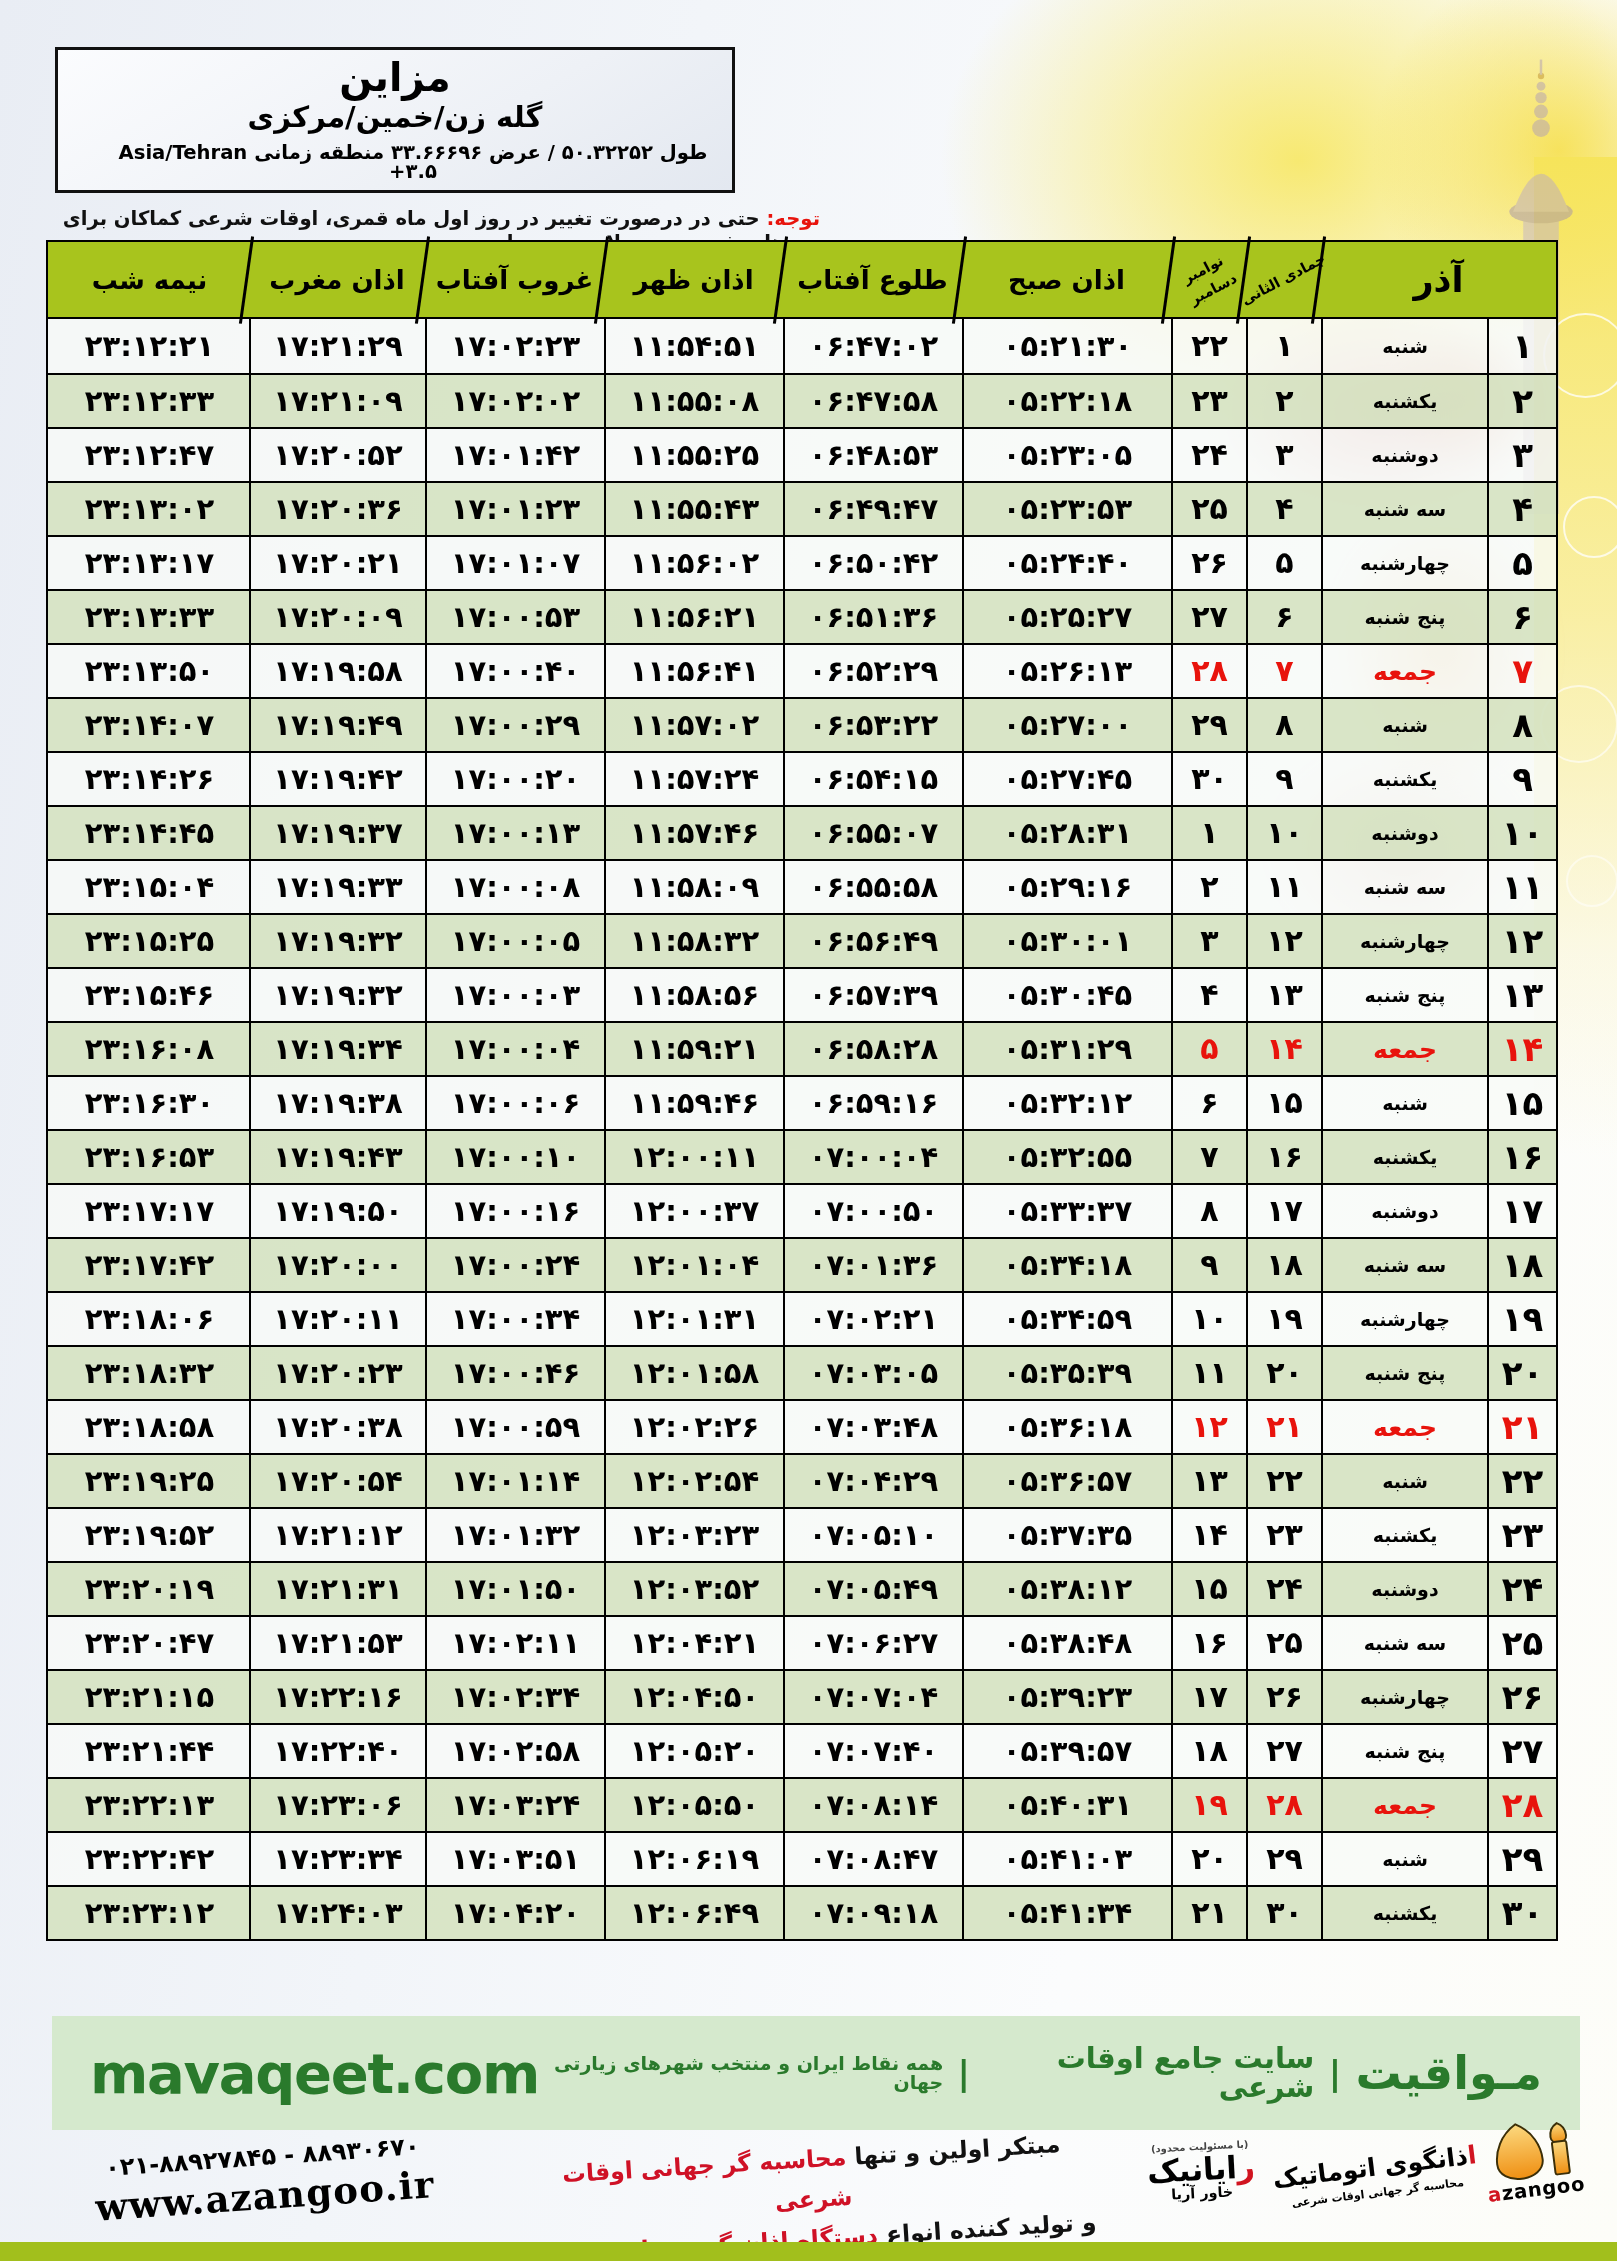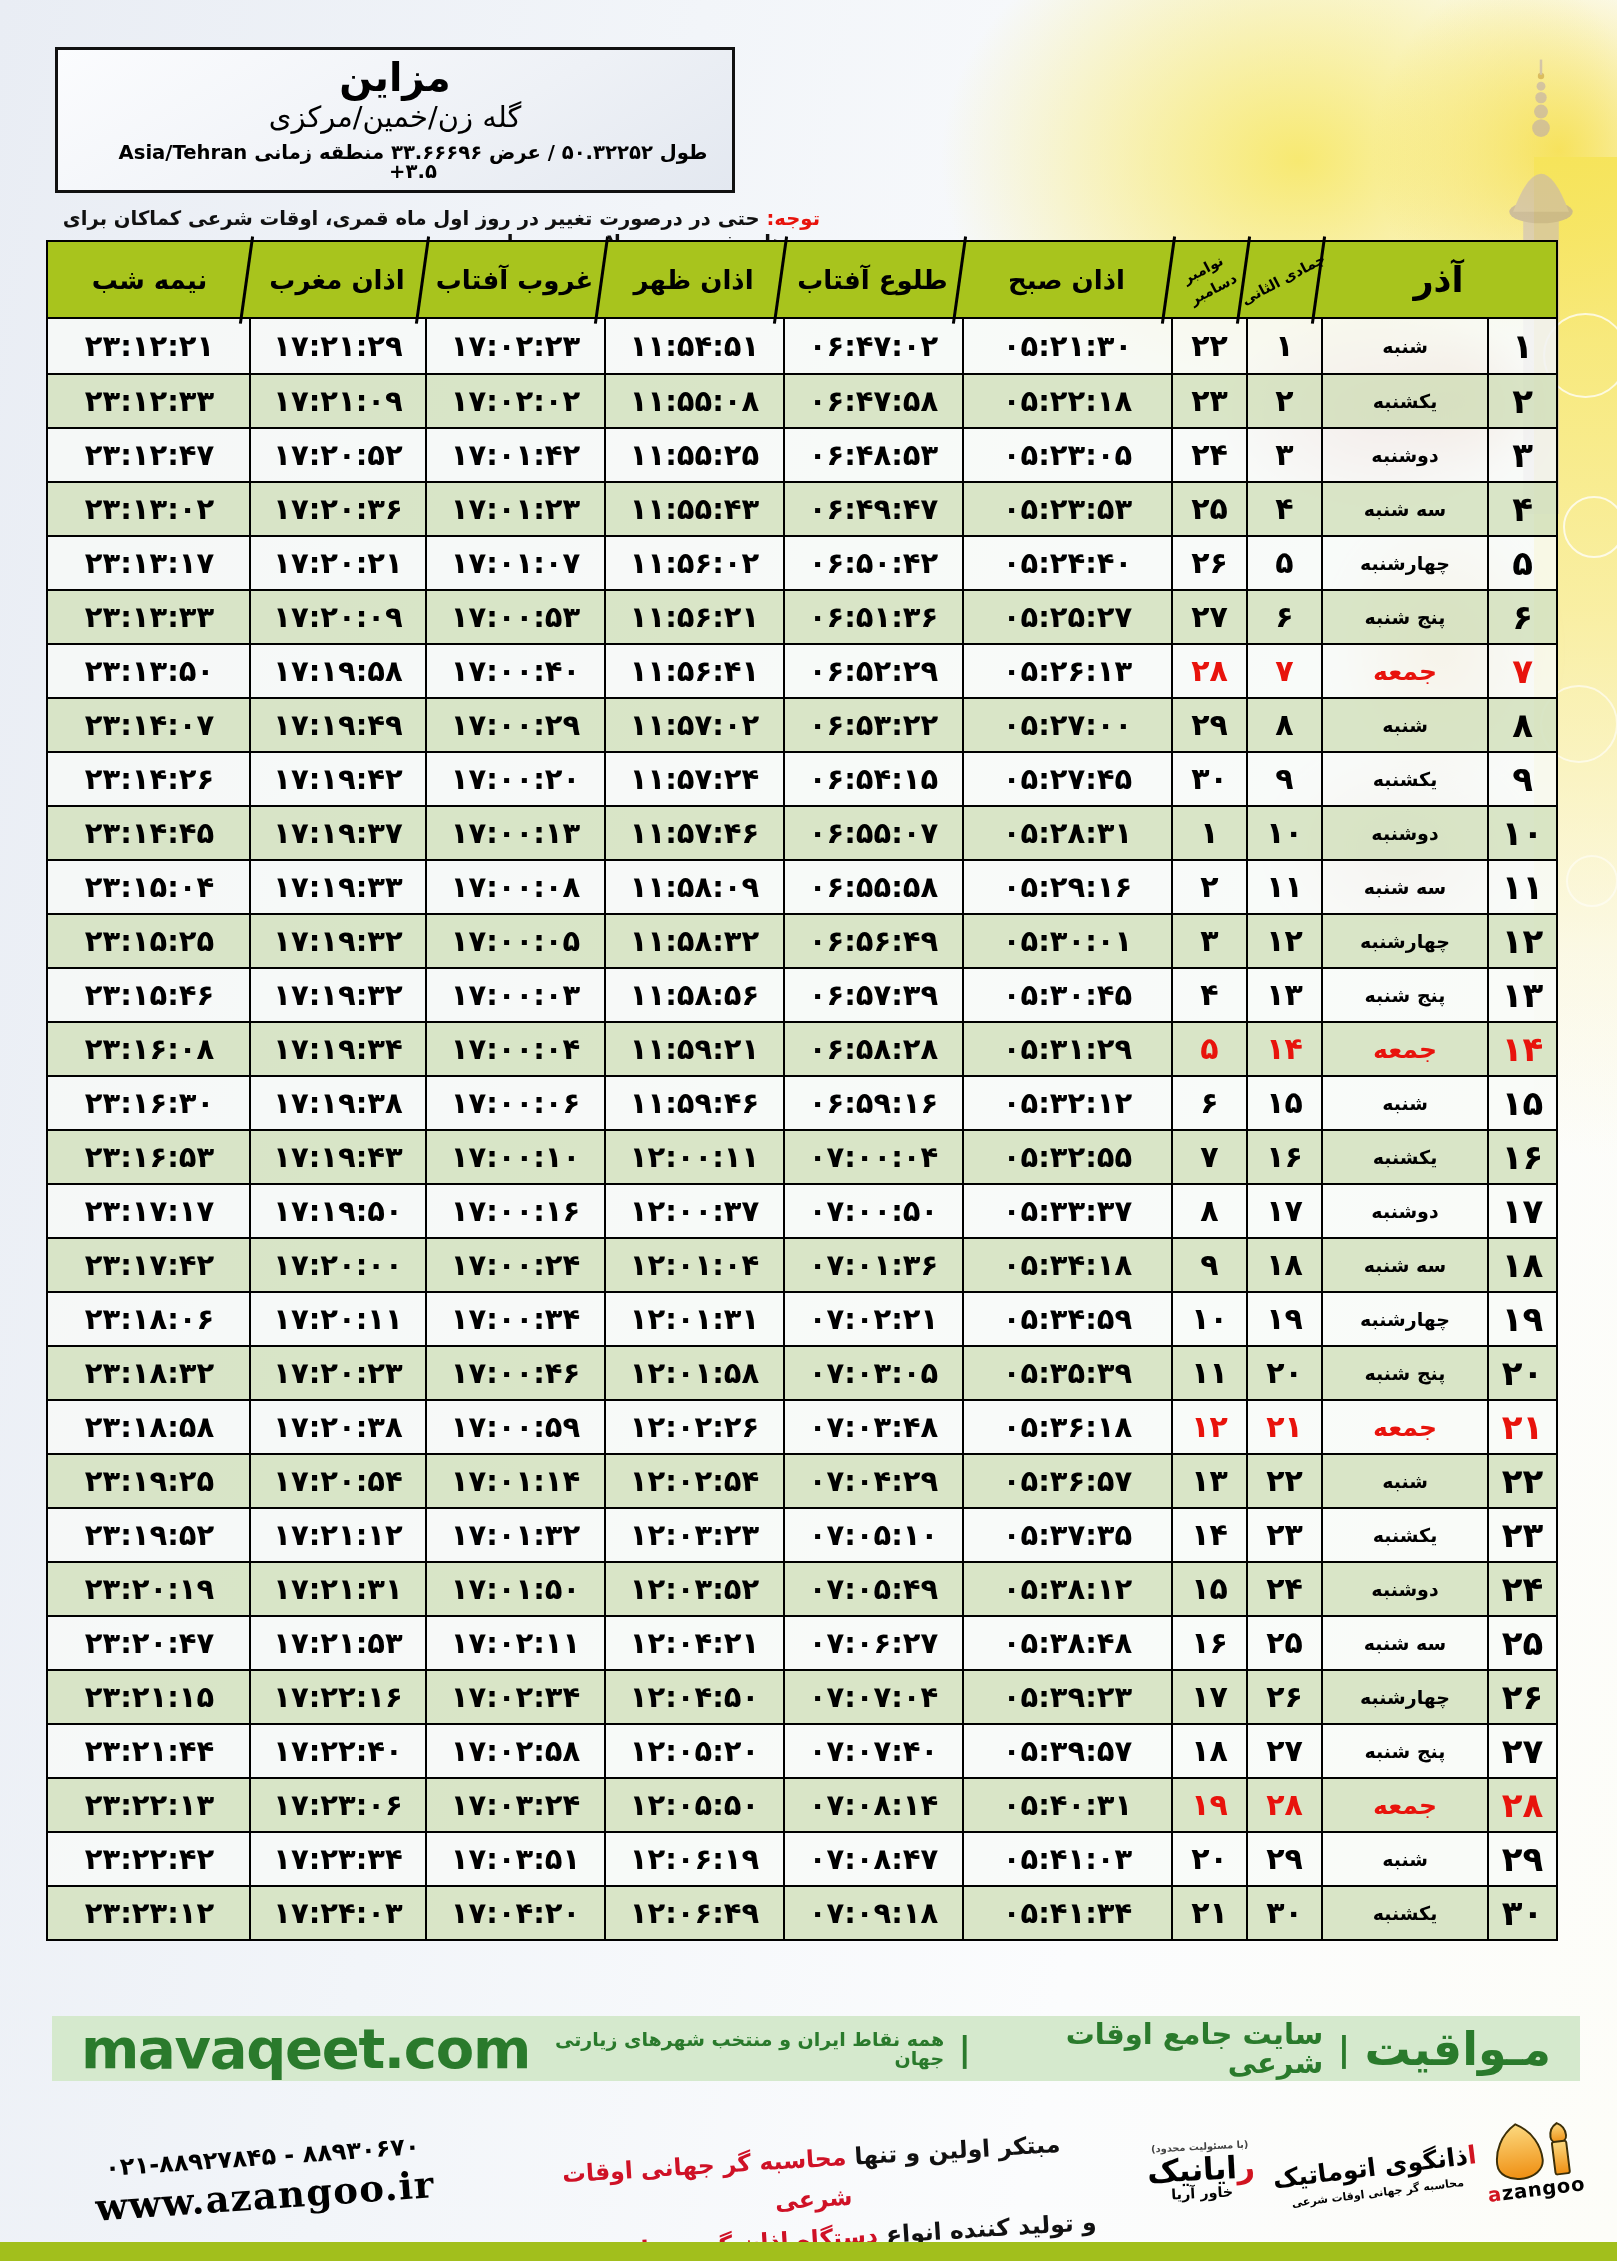--- a/index.html
+++ b/index.html
@@ -40,7 +40,7 @@
     gap:6.5px;text-align:center;color:#000;
   }
   .loc-name{font-size:39px;font-weight:bold;line-height:1;}
-  .loc-region{font-size:29px;font-weight:normal;line-height:1;}
+  .loc-region{font-size:29px;font-weight:bold;line-height:1;}
   .loc-coords{font-size:19.6px;font-weight:bold;line-height:1;margin-top:3.9px;margin-left:36px;}
   .ltr{direction:ltr;unicode-bidi:isolate;}
 

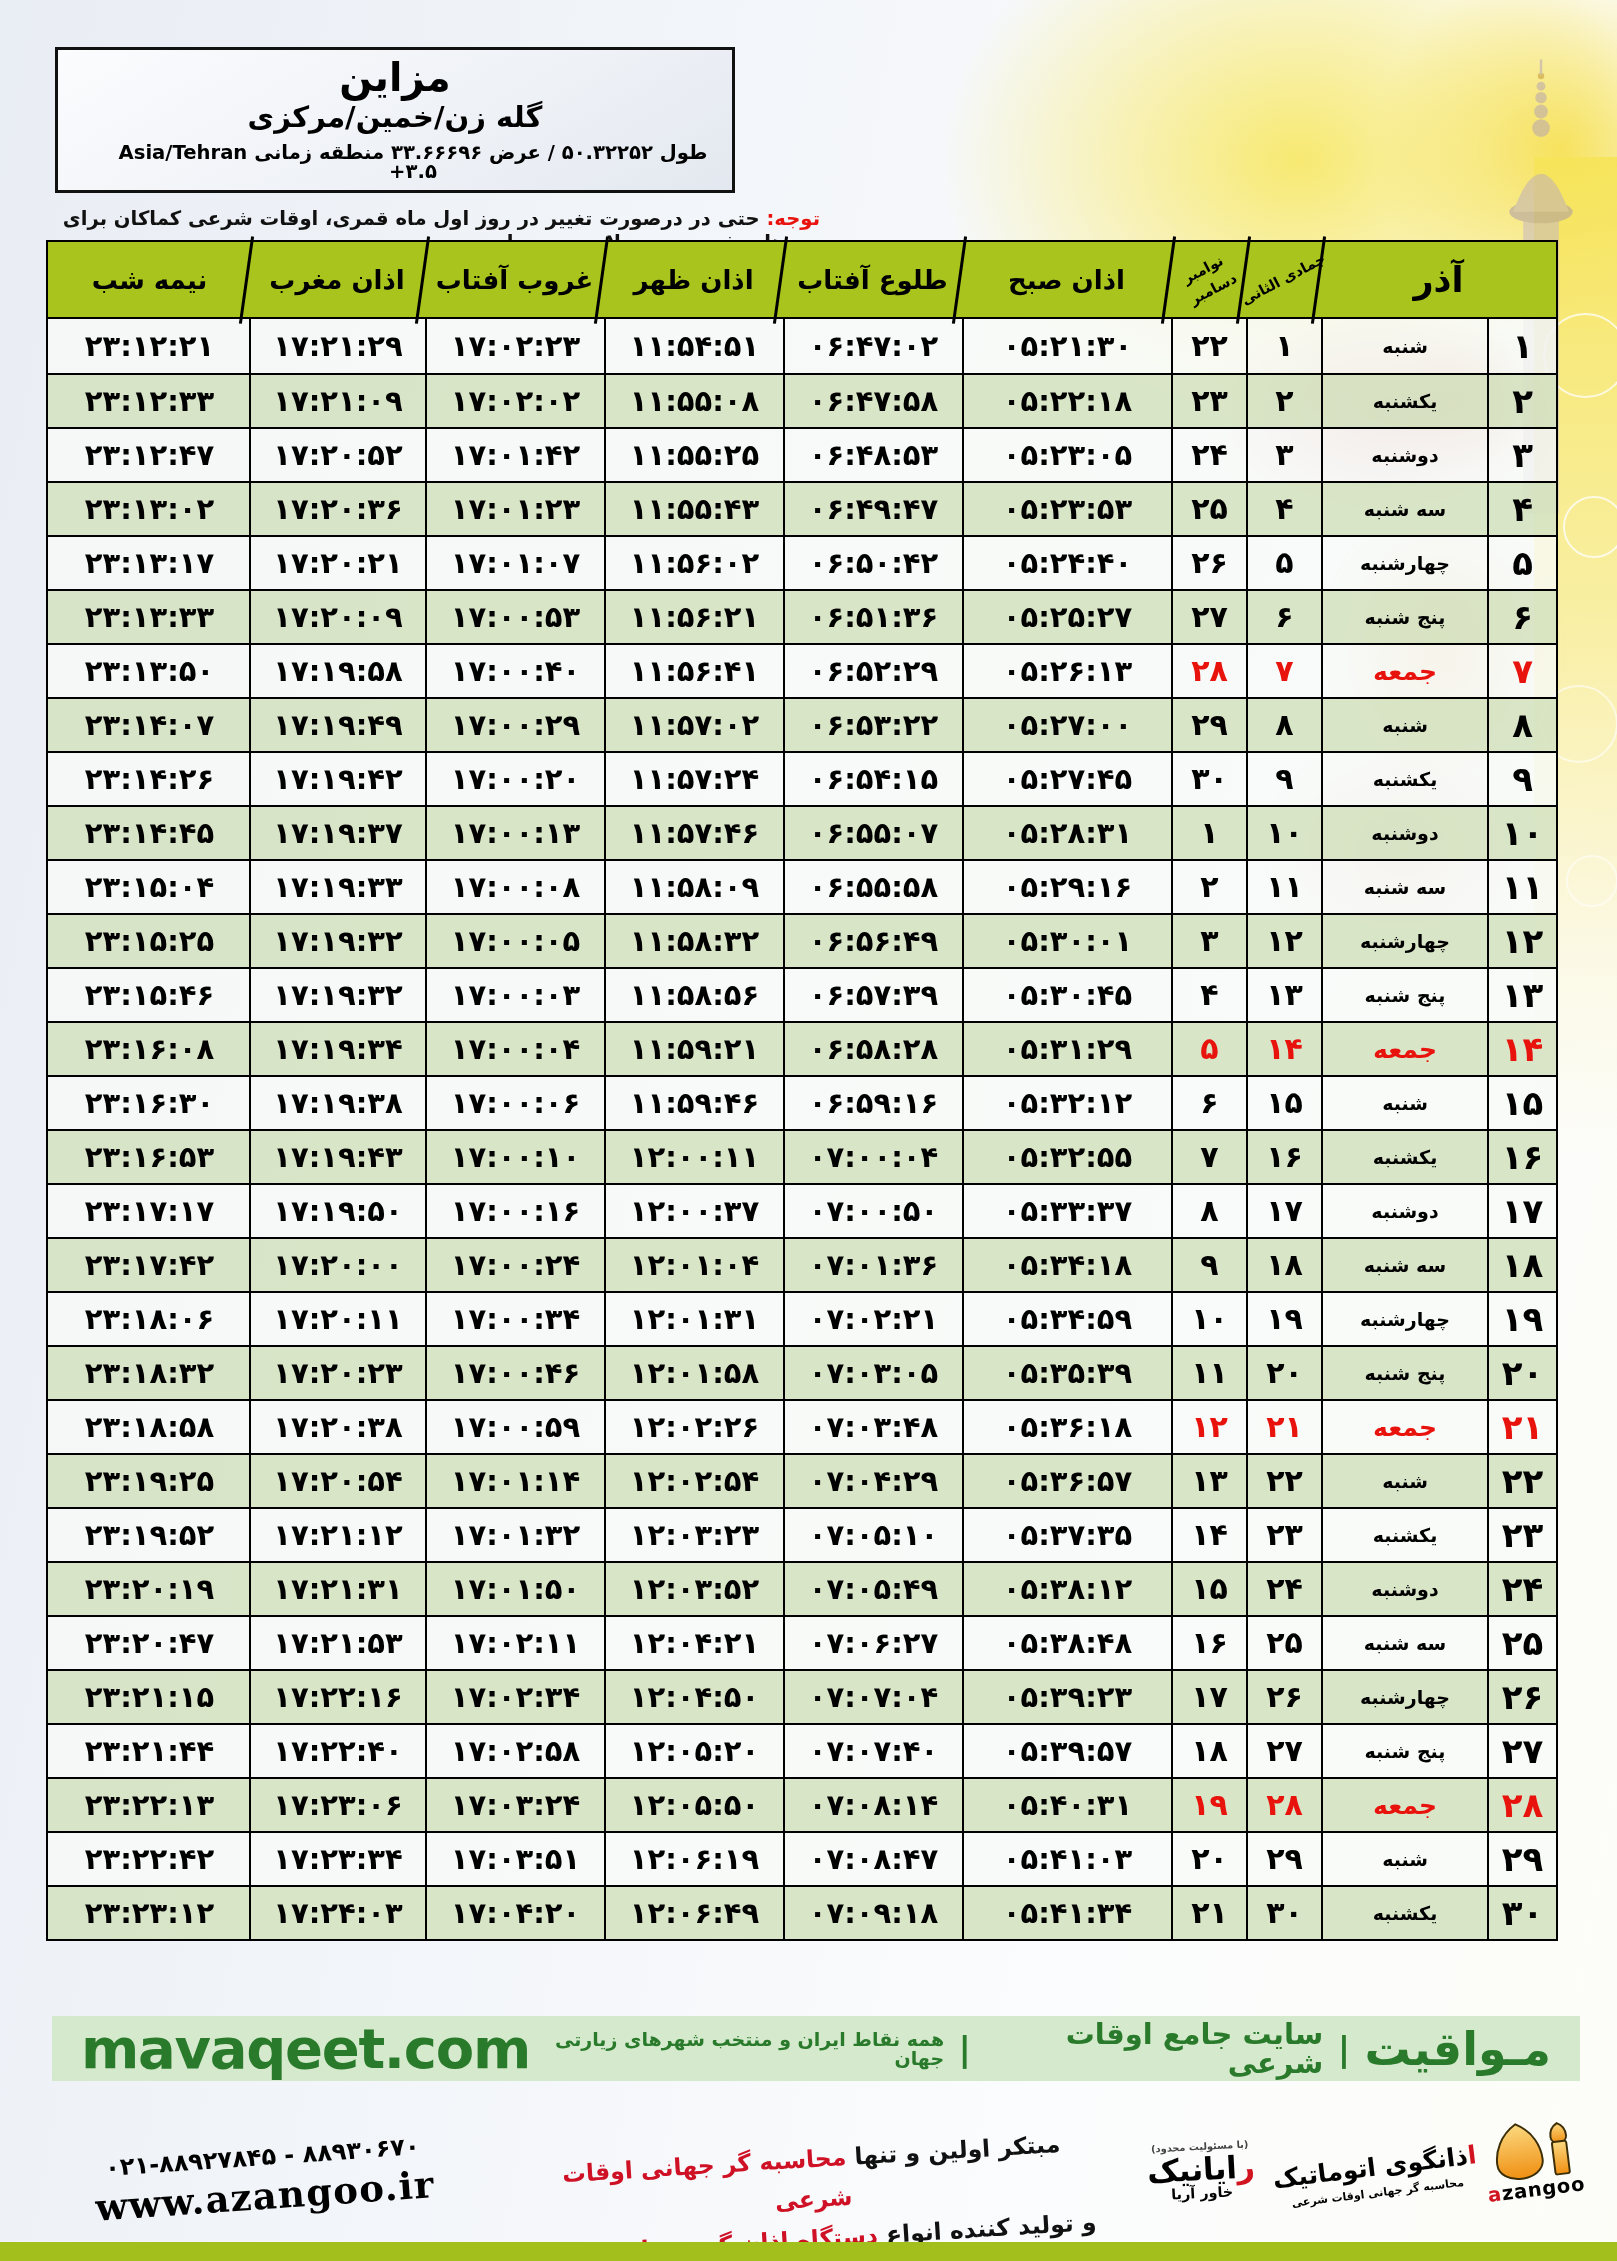--- a/index.html
+++ b/index.html
@@ -86,9 +86,9 @@
 
   
   .mvq-band{
-    position:absolute;left:52px;right:38px;top:2016px;height:65px;z-index:2;
+    position:absolute;left:52px;right:38px;top:2016px;height:114px;z-index:2;
     background:#d5e9cd;display:flex;align-items:center;justify-content:flex-start;
-    padding:0 29px;
+    padding:0 38px;
   }
   .mvq-domain{font-size:56px;font-weight:bold;color:#2a7a2c;letter-spacing:-1.3px;}
   .mvq-right{direction:rtl;display:flex;align-items:center;gap:14.4px;color:#2a7a2c;}

